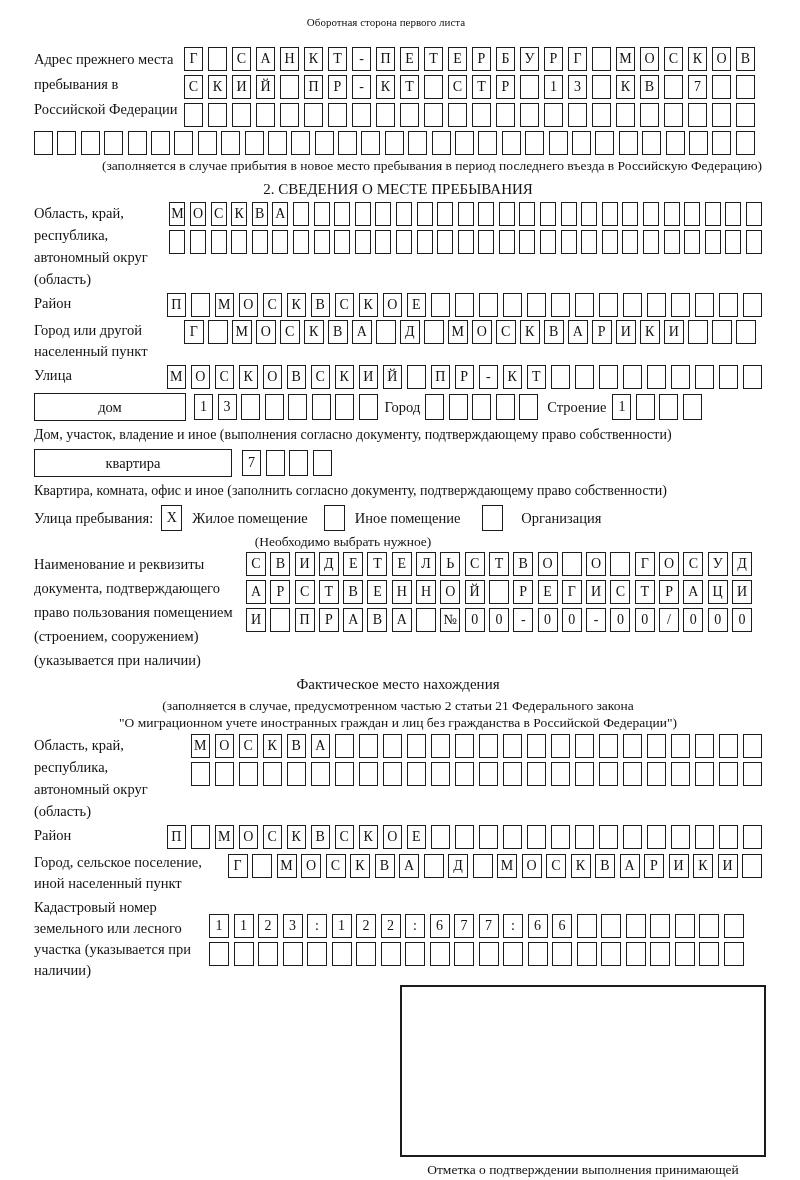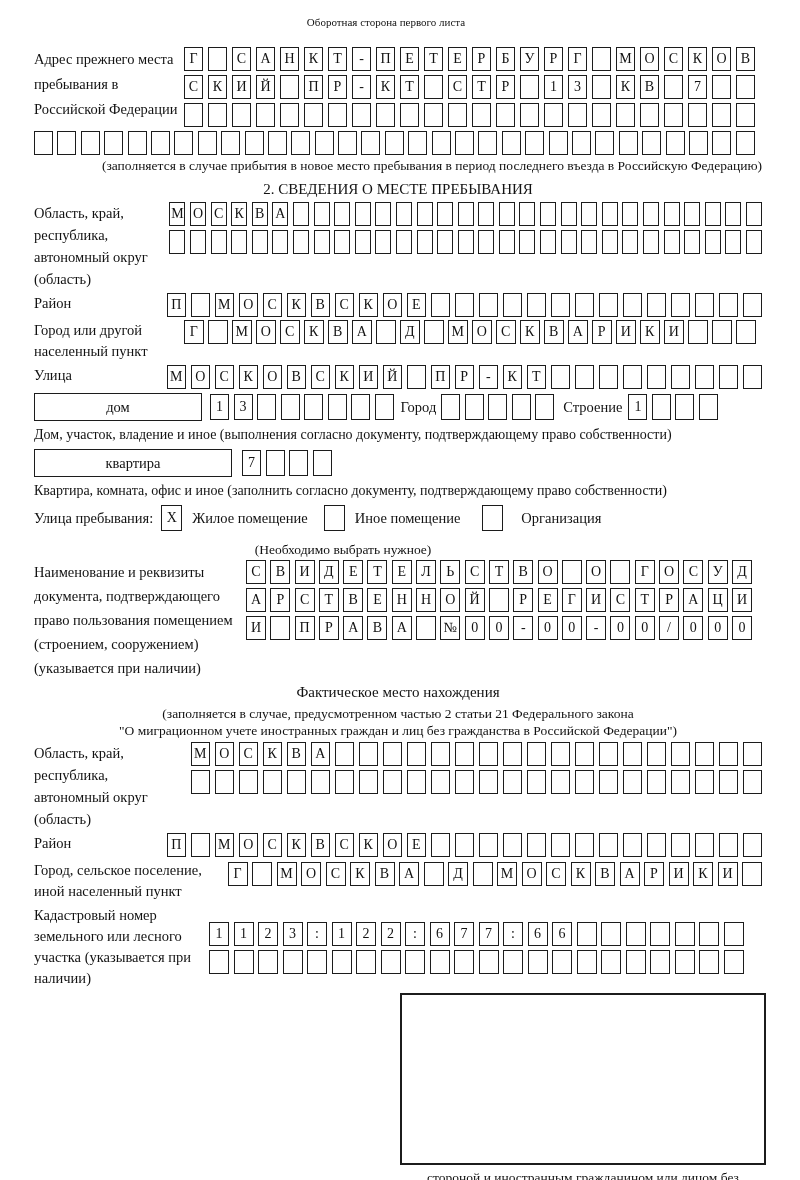--- a/index.html
+++ b/index.html
@@ -322,7 +322,7 @@
 </div>
 
 <div class="inlinerow">
-  <div class="labelbox" style="width:168px">дом</div>
+  <div class="labelbox" style="width:152px">дом</div>
   <div class="boxrow" style="margin-left:8px;--bw:19px;--bg:4.5px">
       <span class="cbox">1</span>
       <span class="cbox">3</span>

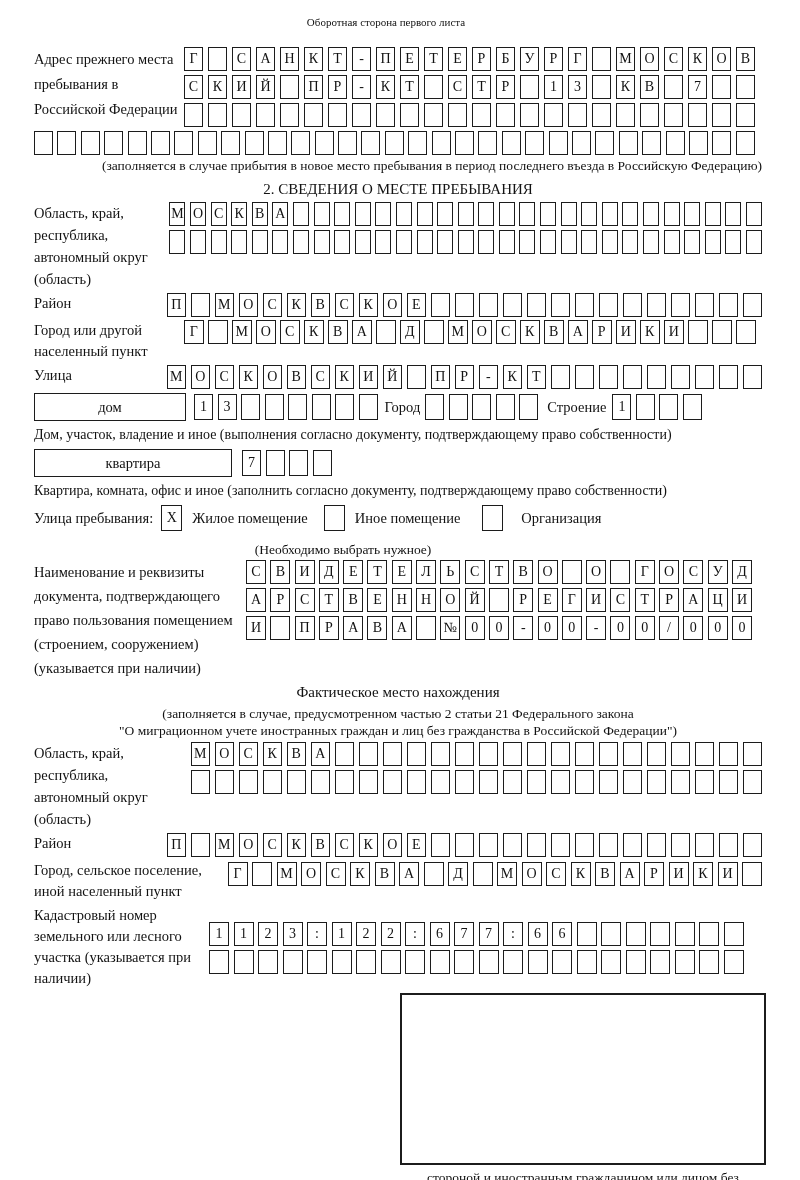--- a/index.html
+++ b/index.html
@@ -371,7 +371,7 @@
   <span class="cbox" style="margin-left:22px;width:21px"></span>
   <div class="smalltext" style="margin-left:18px">Организация</div>
 </div>
-<div class="note-center" style="margin-top:10px;margin-right:110px">(Необходимо выбрать нужное)</div>
+<div class="note-center" style="margin-top:2px;margin-right:110px">(Необходимо выбрать нужное)</div>
 
 <div class="fieldrow" style="margin-top:2px">
   <div class="lbl doc-label" style="max-width:212px">Наименование и реквизиты документа, подтверждающего право пользования помещением (строением, сооружением) (указывается при наличии)</div>

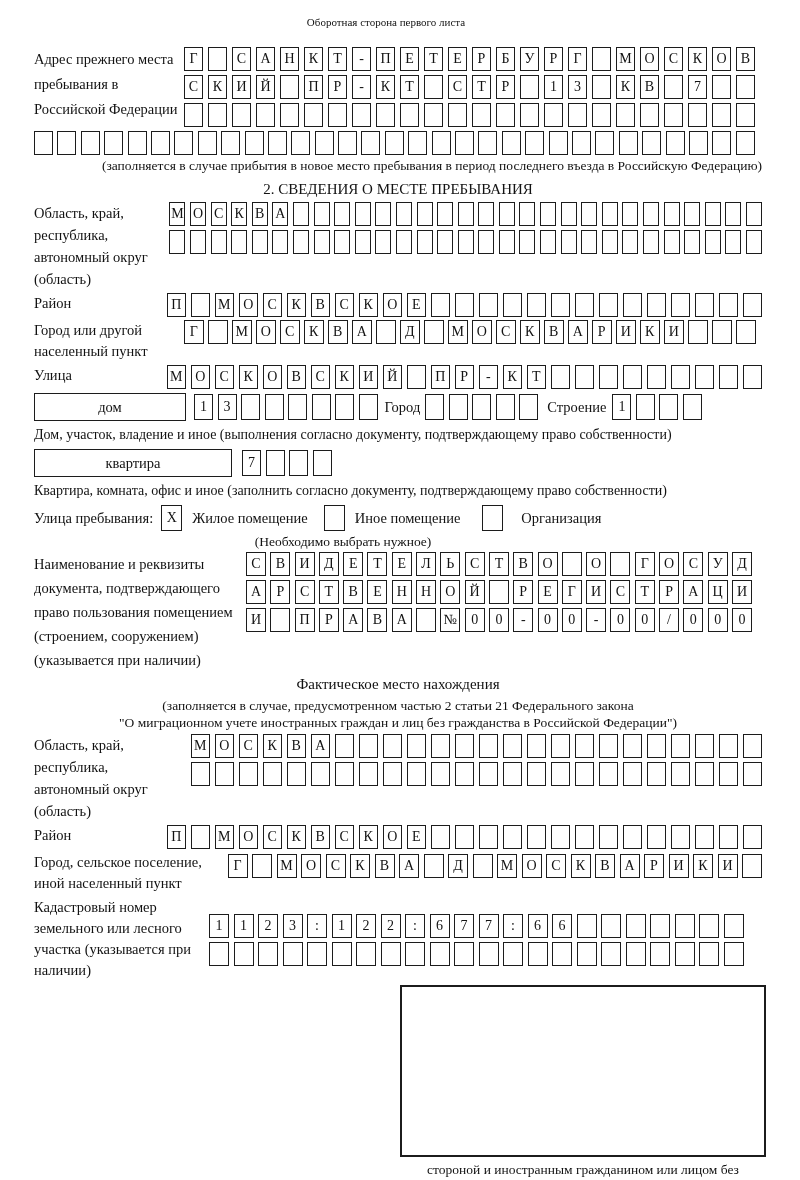--- a/index.html
+++ b/index.html
@@ -626,6 +626,7 @@
 <div class="stamp-wrap">
   <div class="stamp-box"></div>
   <div class="stamp-caption">
+    <div>Отметка о подтверждении выполнения принимающей</div>
     <div>стороной и иностранным гражданином или лицом без</div>
     <div>гражданства действий, необходимых для его постановки</div>
 

